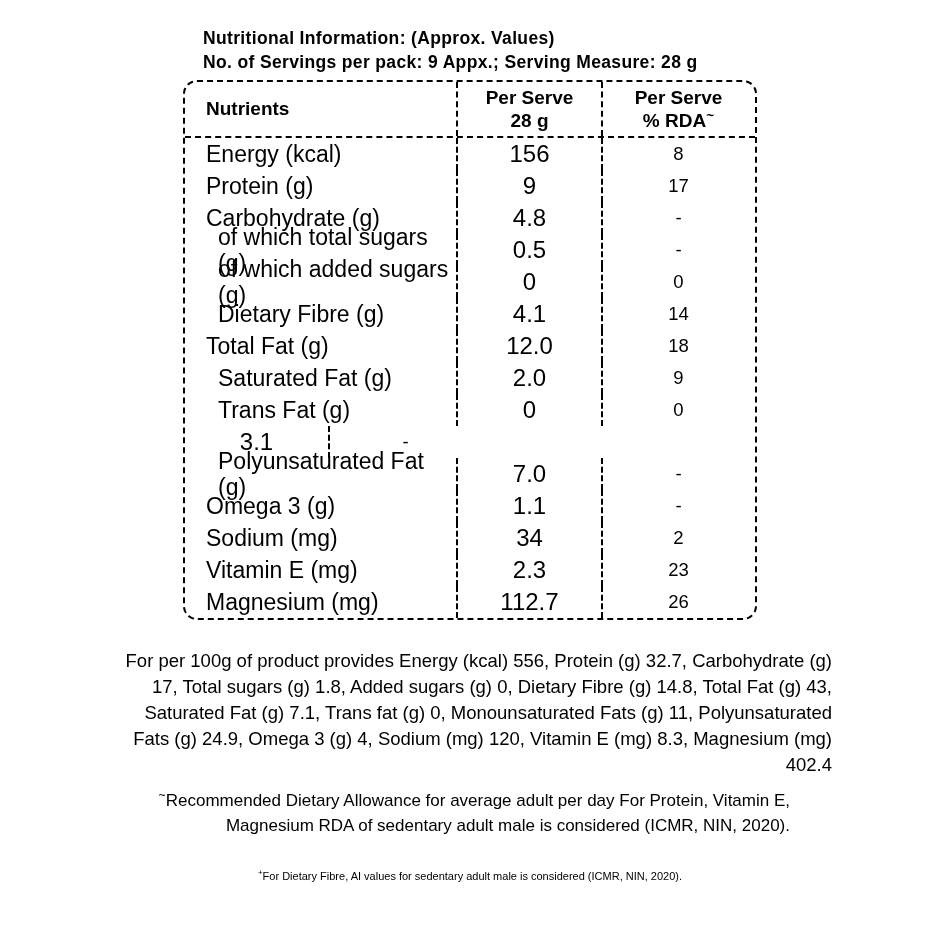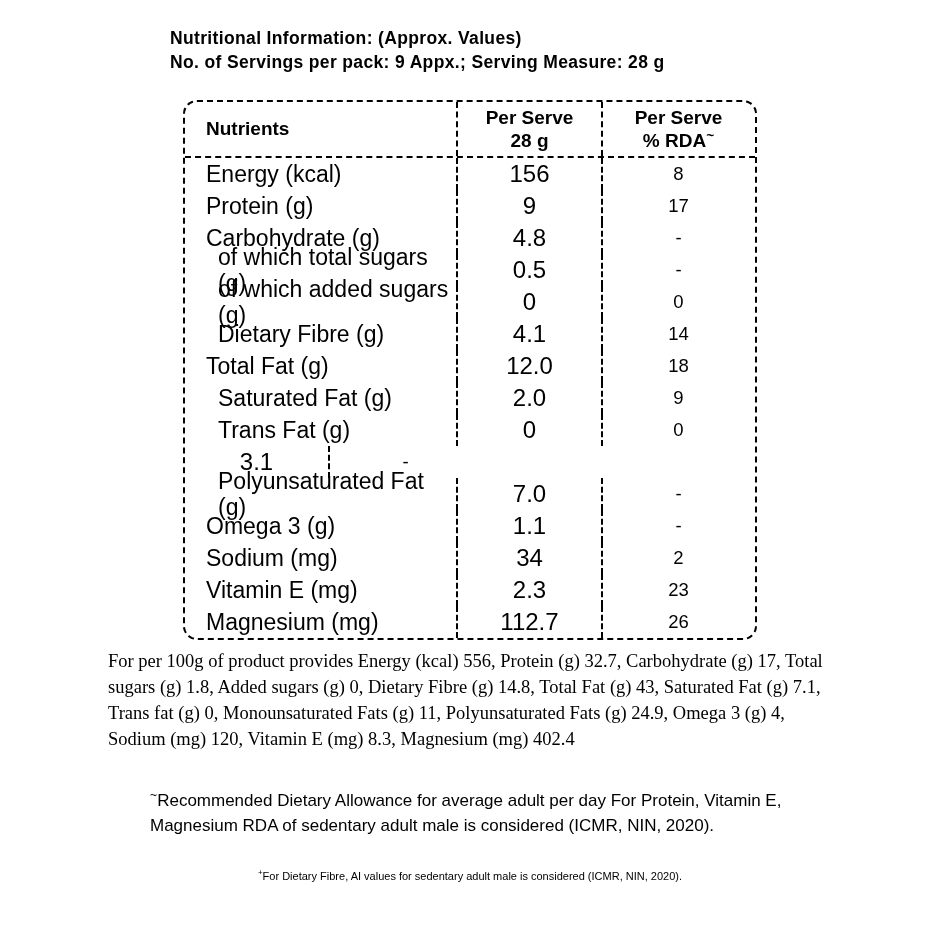--- a/index.html
+++ b/index.html
@@ -25,7 +25,7 @@
   
   .heading {
     position: absolute;
-    left: 170px;
+    left: 203px;
     top: 26px;
     width: 620px;
   }

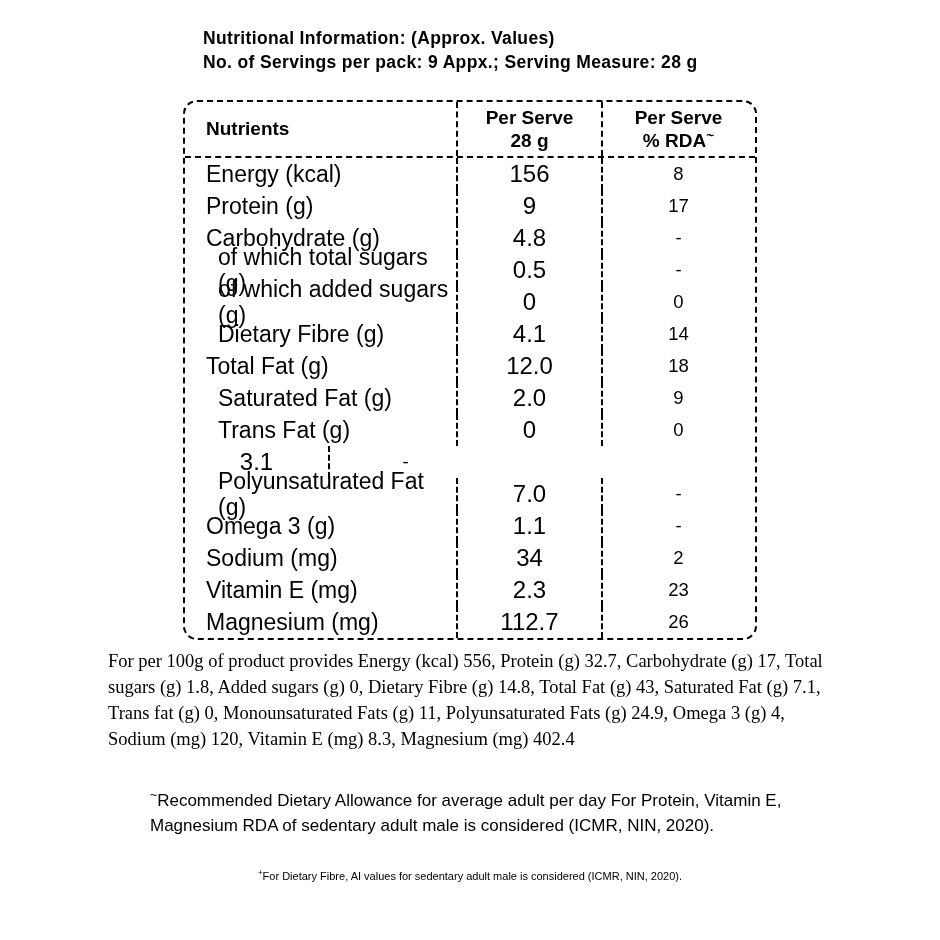--- a/index.html
+++ b/index.html
@@ -41,7 +41,7 @@
   .nutri-table {
     position: absolute;
     left: 183px;
-    top: 100px;
+    top: 80px;
     width: 574px;
     border: 2.5px dashed #000;
     border-radius: 14px;

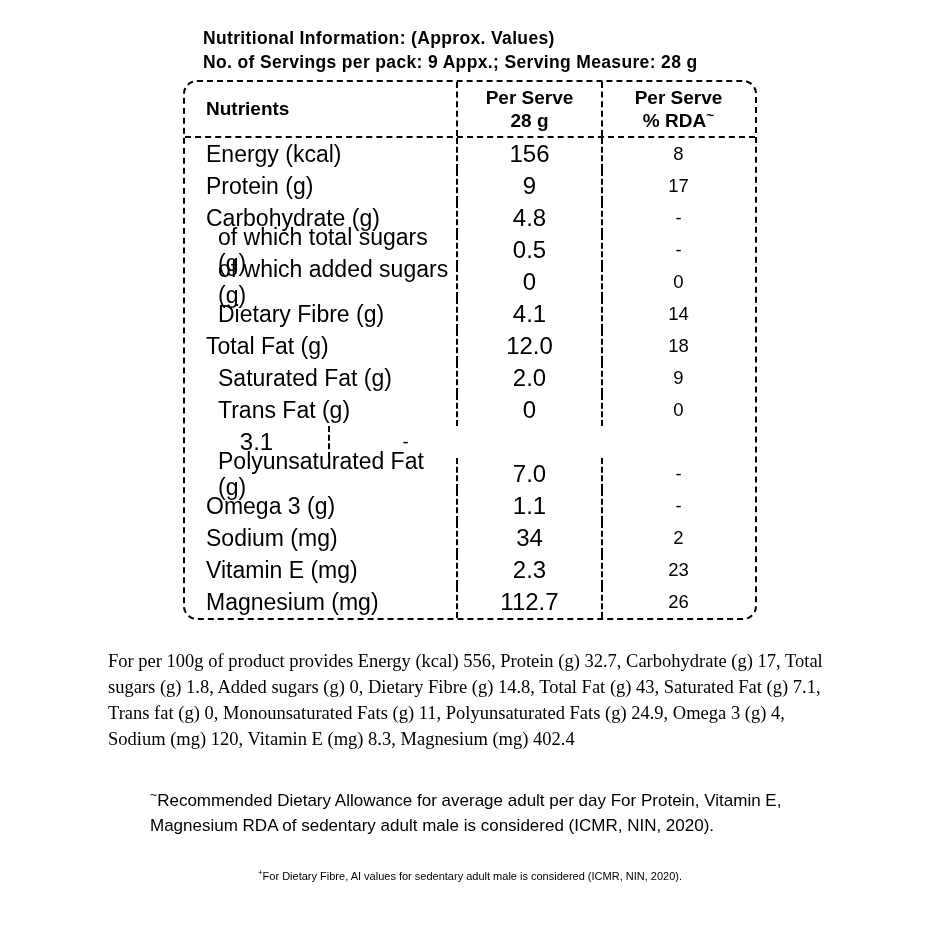--- a/index.html
+++ b/index.html
@@ -126,10 +126,9 @@
     left: 108px;
     top: 648px;
     width: 724px;
-    text-align: left;
+    text-align: right;
     font-size: 18.5px;
     line-height: 26px;
-    font-family: Liberation Serif, serif;
   }
 
   .footnote-rda {

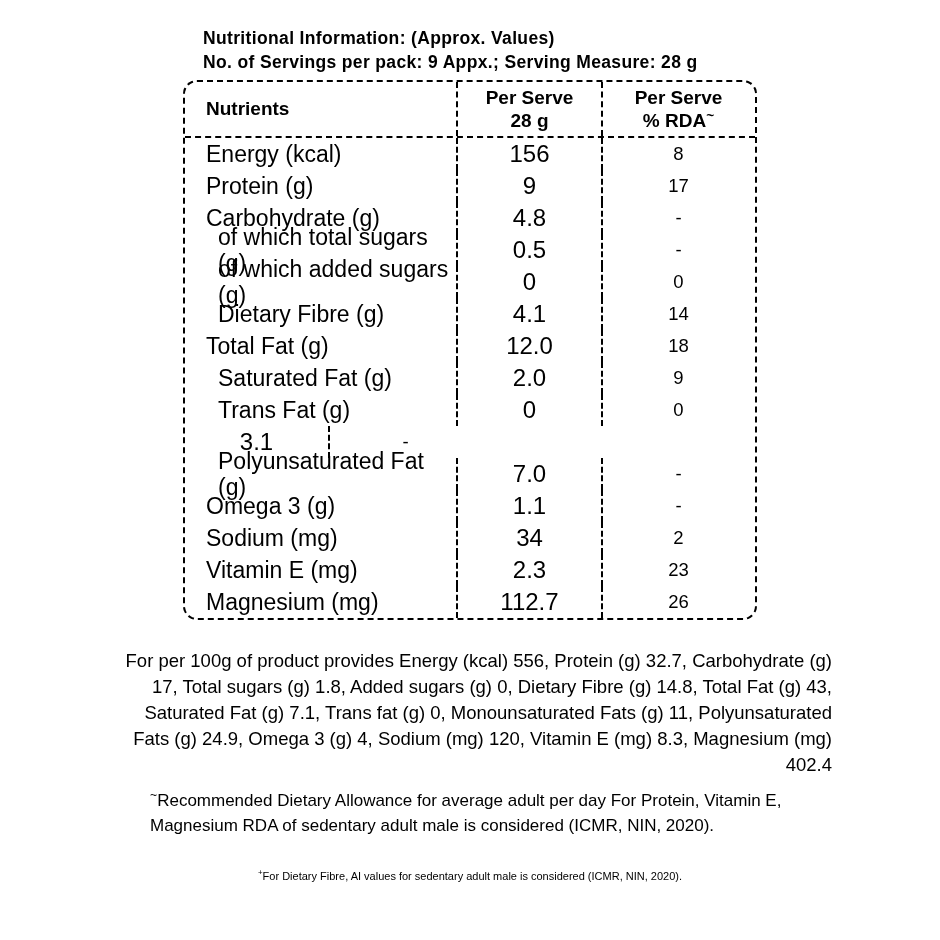--- a/index.html
+++ b/index.html
@@ -136,7 +136,7 @@
     left: 150px;
     top: 788px;
     width: 640px;
-    text-align: left;
+    text-align: right;
     font-size: 17px;
     line-height: 25px;
   }

